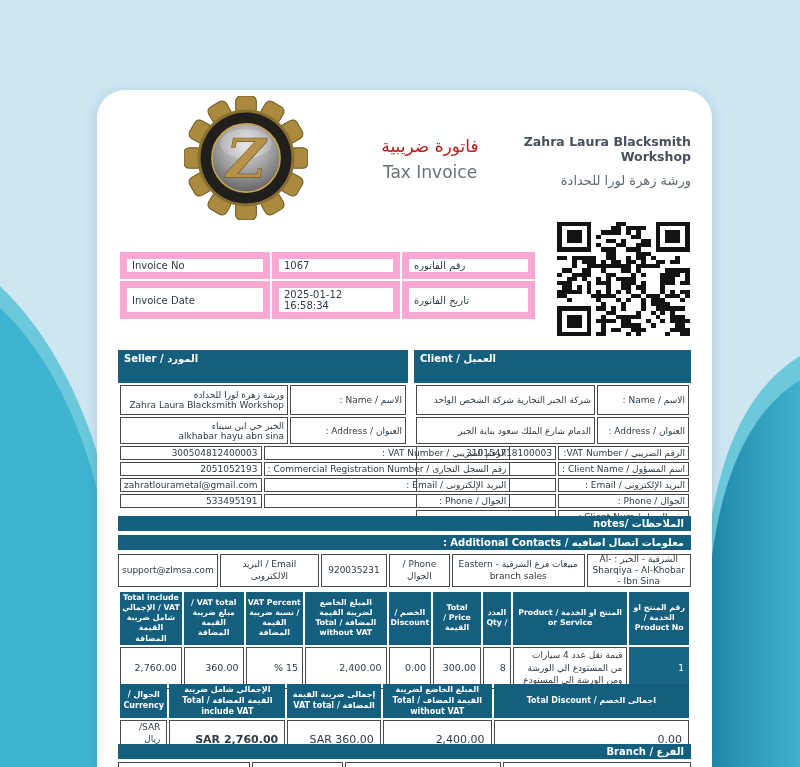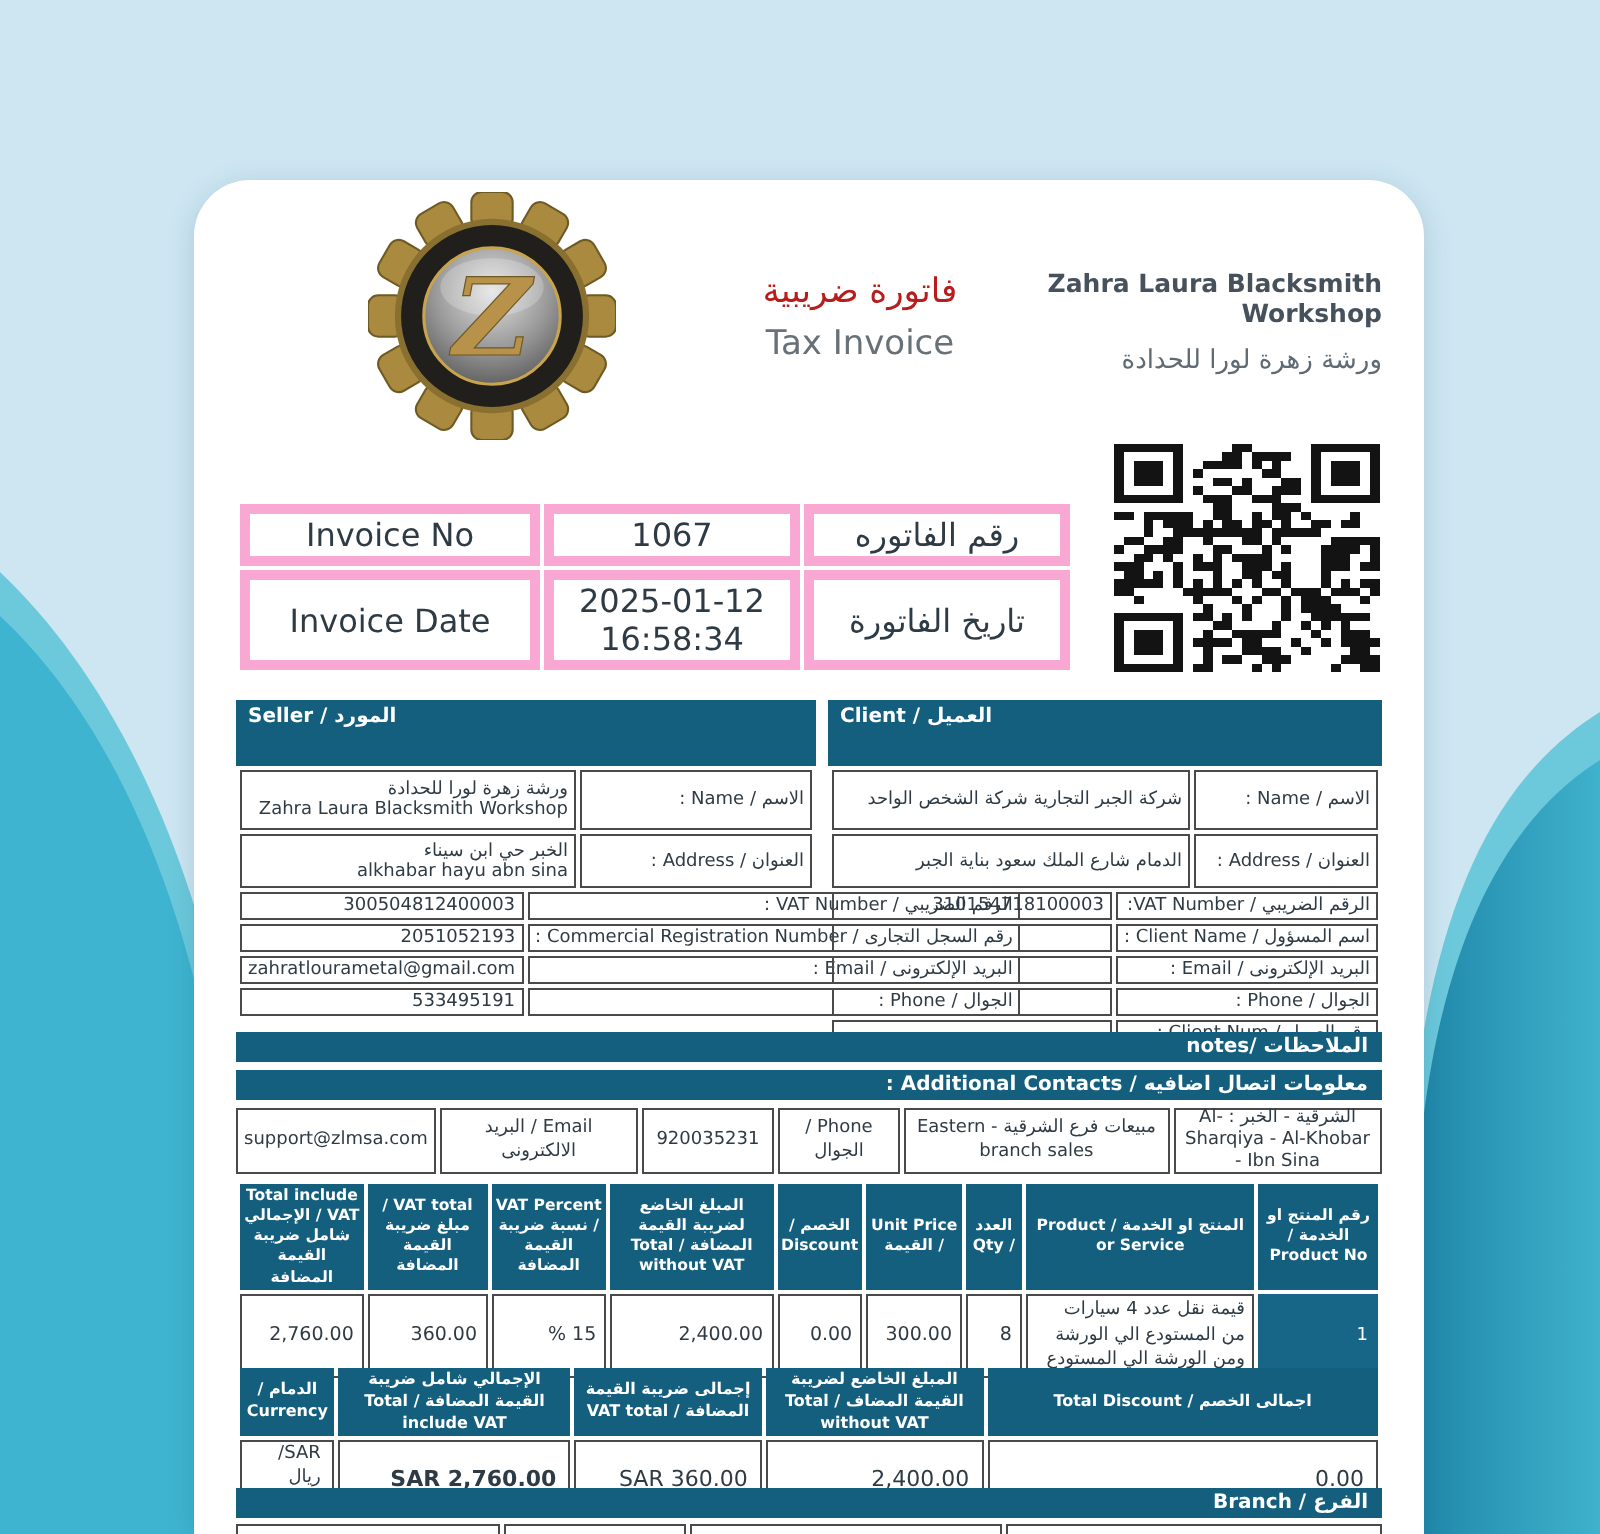--- a/index.html
+++ b/index.html
@@ -26,7 +26,7 @@
   table{border-collapse:separate;border-spacing:2px;}
   td,th{box-sizing:border-box;}
   .meta{position:absolute;left:21px;top:160px;width:419px;direction:ltr;}
-  .meta td{border:5px solid #f9a8d4;text-align:center;padding:1px 5px;font-size:16px;vertical-align:middle;}
+  .meta td{border:7px solid #f9a8d4;text-align:left;padding:1px 5px;font-size:10px;vertical-align:middle;}
   .meta .rs td{height:19px;}
   .meta .rd td{height:33px;}
   .meta .ar{direction:rtl;}

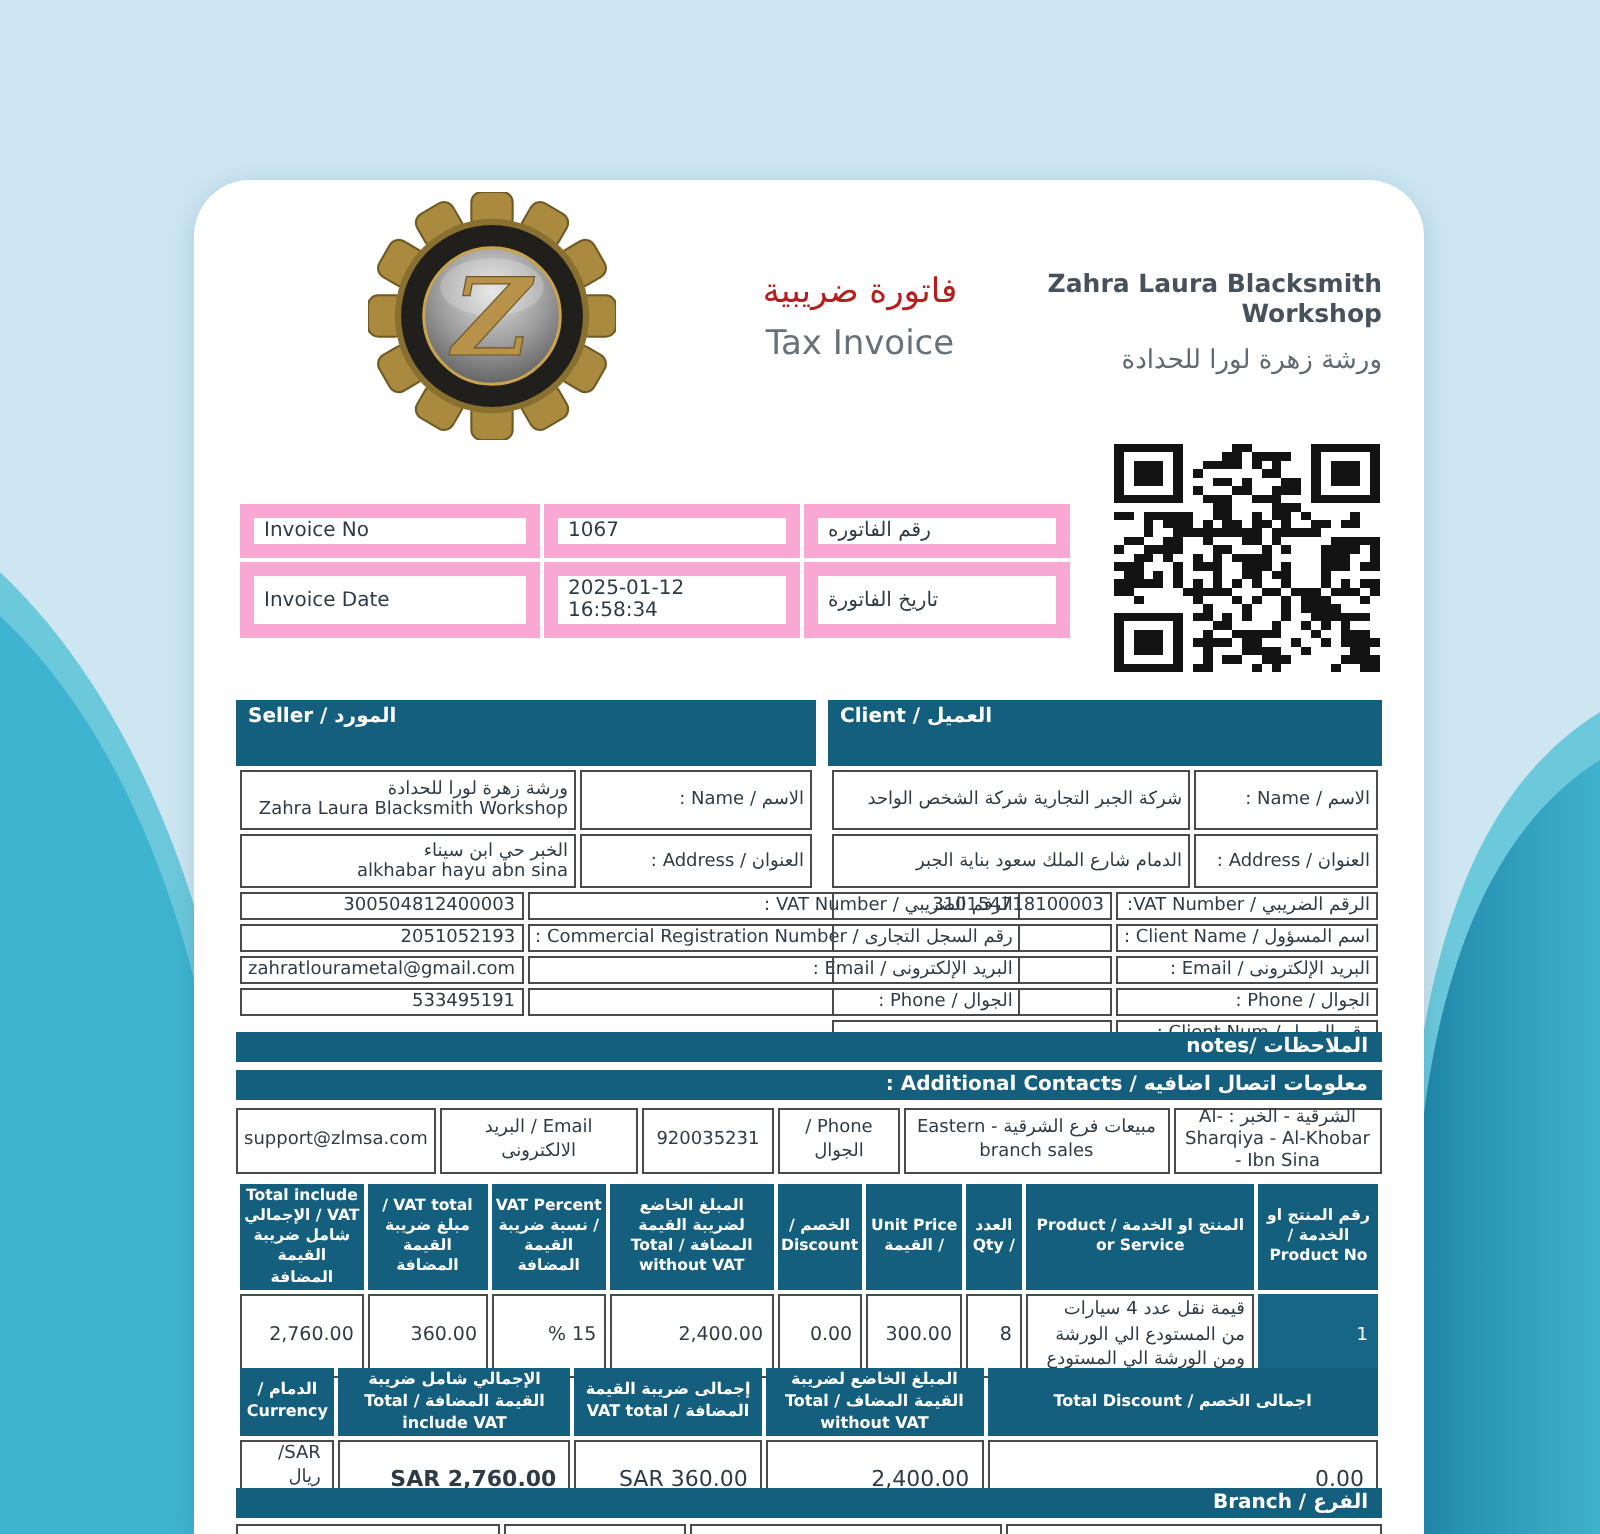--- a/index.html
+++ b/index.html
@@ -541,7 +541,7 @@
       <th>رقم المنتج او الخدمة / Product No</th>
       <th>المنتج او الخدمة / Product or Service</th>
       <th>العدد / Qty</th>
-      <th>Unit Price / القيمة</th>
+      <th>Total Price / القيمة</th>
       <th>الخصم / Discount</th>
       <th>المبلغ الخاضع لضريبة القيمة المضافة / Total without VAT</th>
       <th>VAT Percent / نسبة ضريبة القيمة المضافة</th>

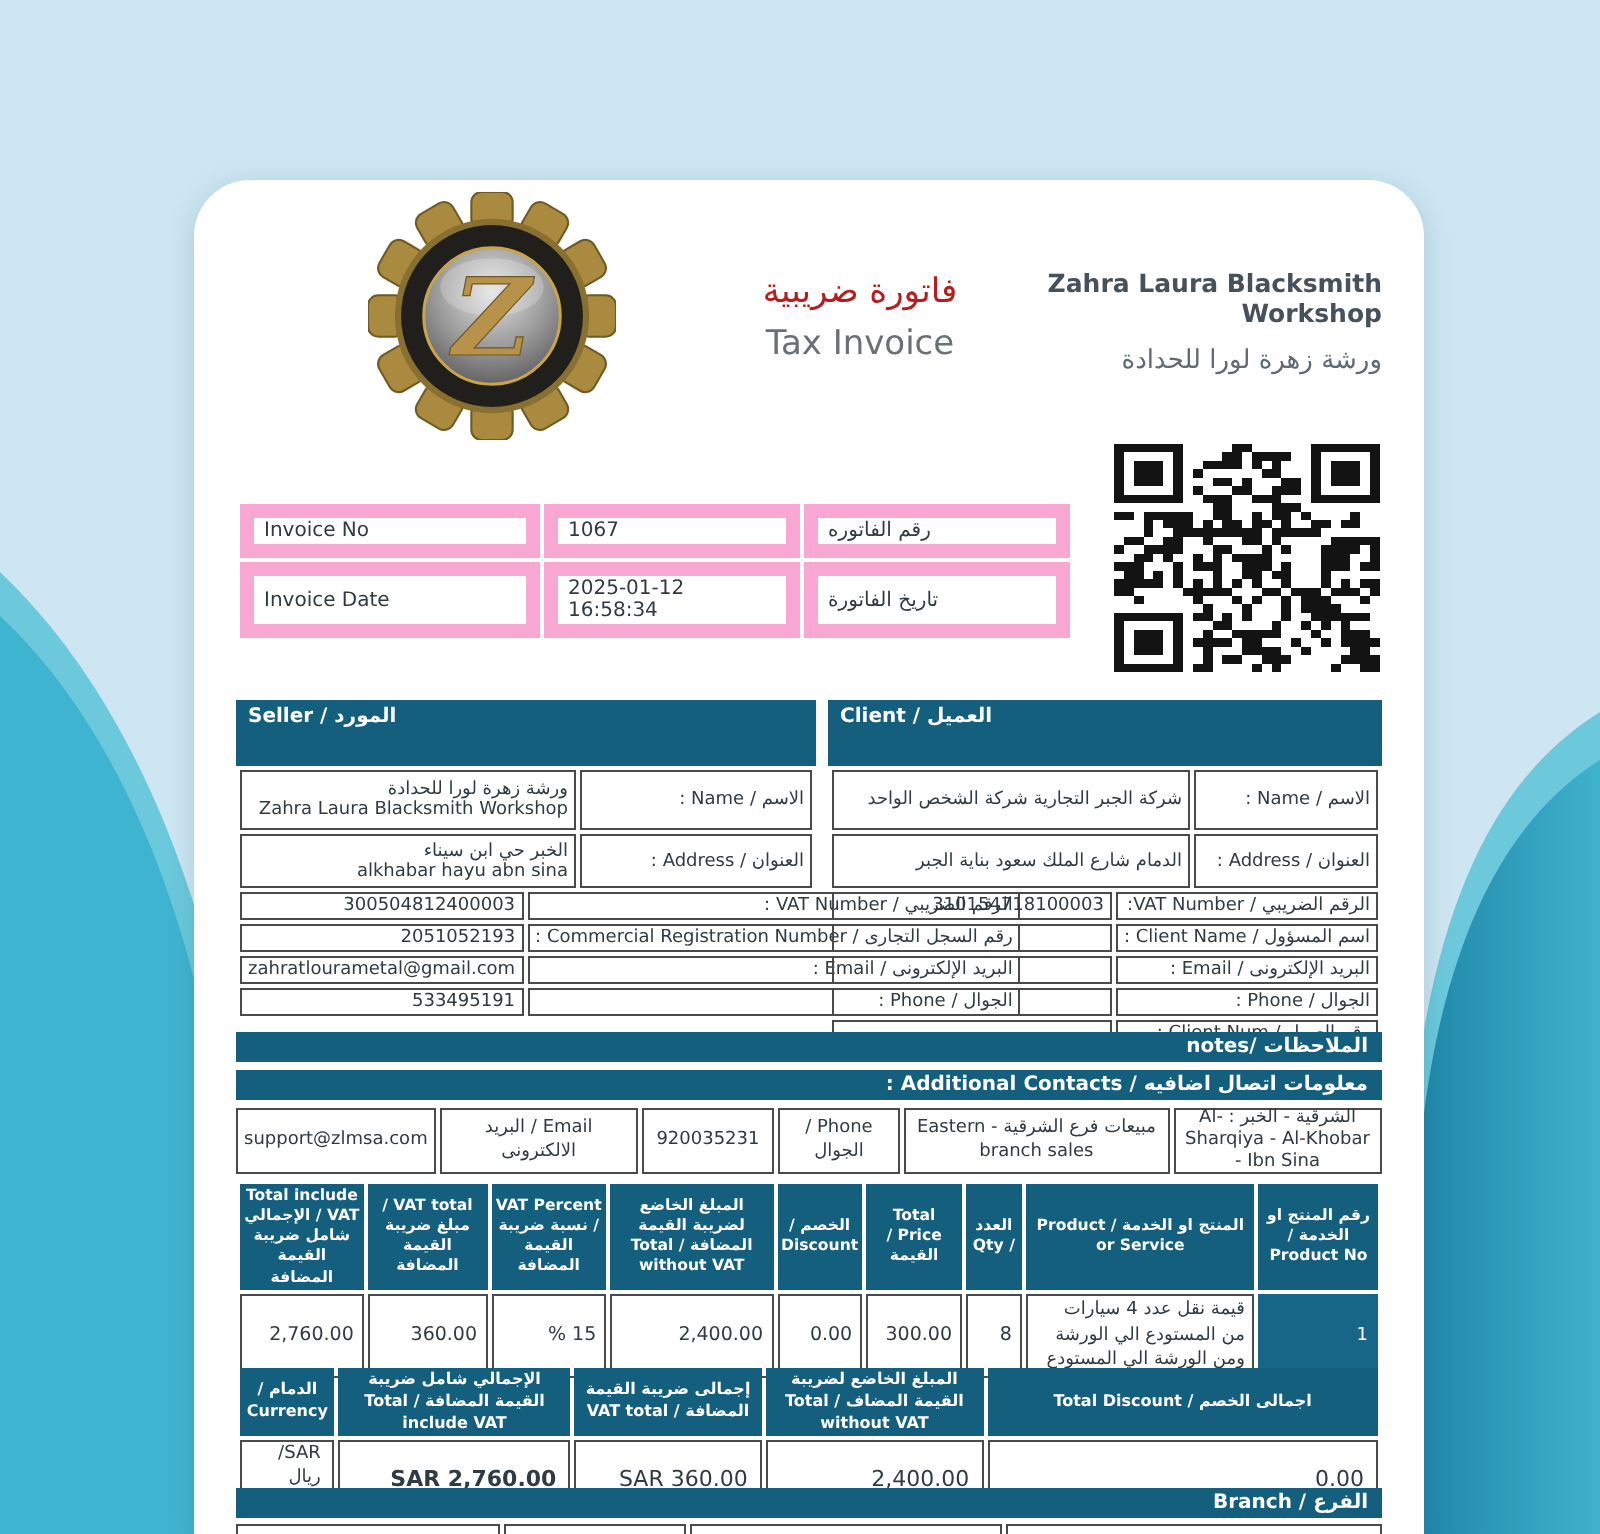--- a/index.html
+++ b/index.html
@@ -576,7 +576,7 @@
       <th>المبلغ الخاضع لضريبة القيمة المضاف / Total without VAT</th>
       <th>إجمالى ضريبة القيمة المضافة / VAT total</th>
       <th>الإجمالي شامل ضريبة القيمة المضافة / Total include VAT</th>
-      <th>الدمام / Currency</th>
+      <th>الجوال / Currency</th>
     </tr>
     <tr>
       <td>0.00</td>

